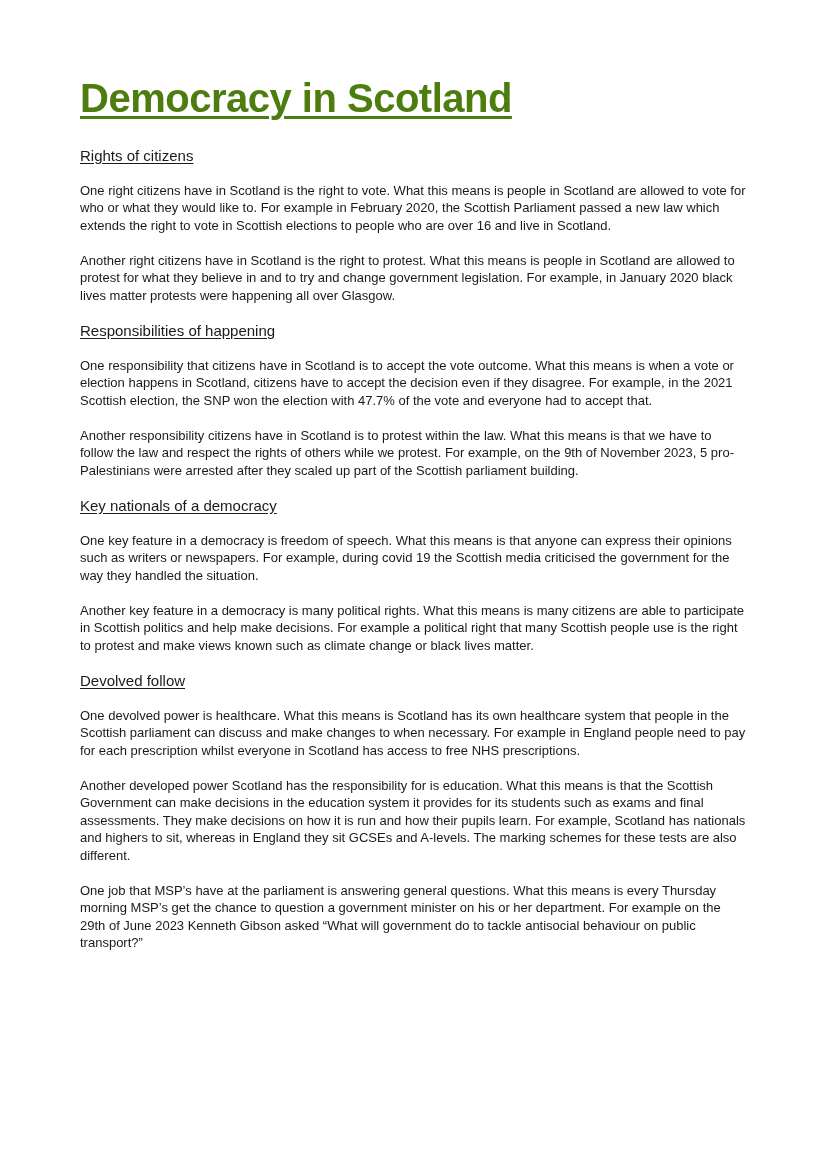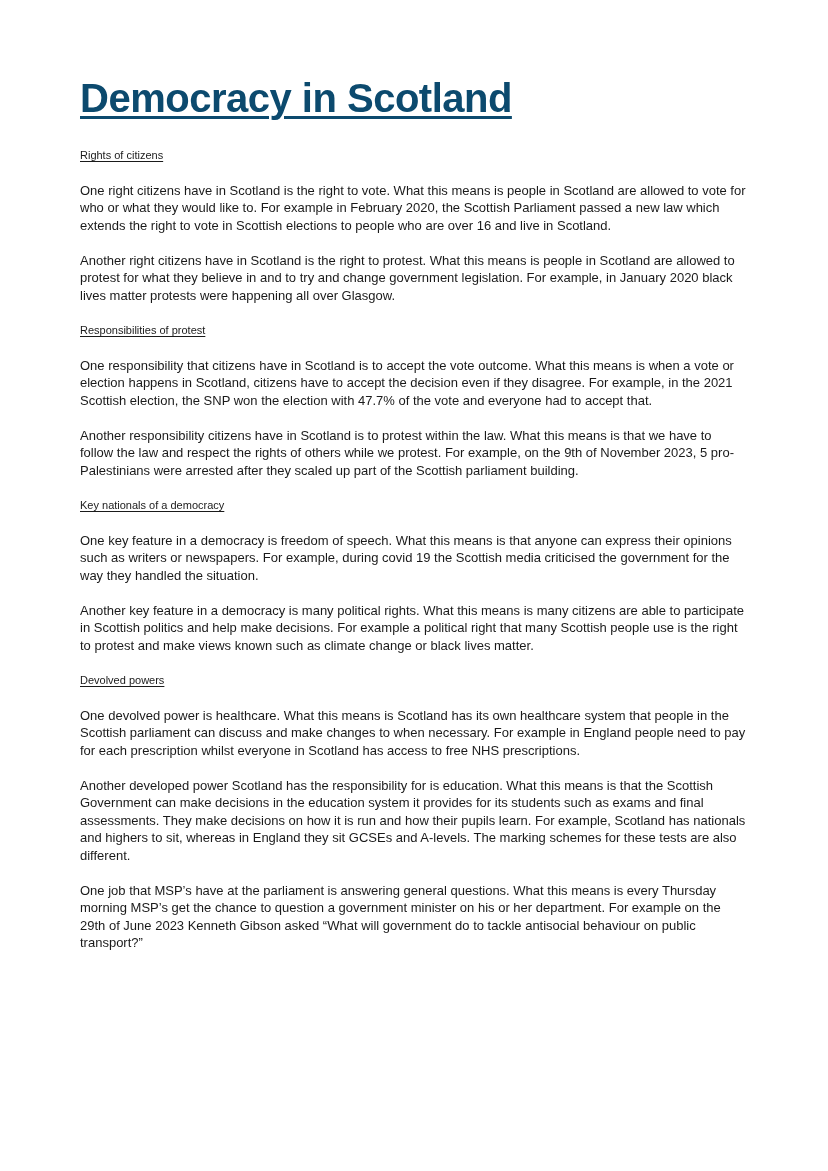--- a/index.html
+++ b/index.html
@@ -30,7 +30,7 @@
     text-decoration-thickness: 3px;
     text-underline-offset: 4px;
     margin: 0 0 26px 0;
-    color: #0c4a6e;
+    color: #4d7c0f;
   }
   .section-heading {
     font-size: 11px;

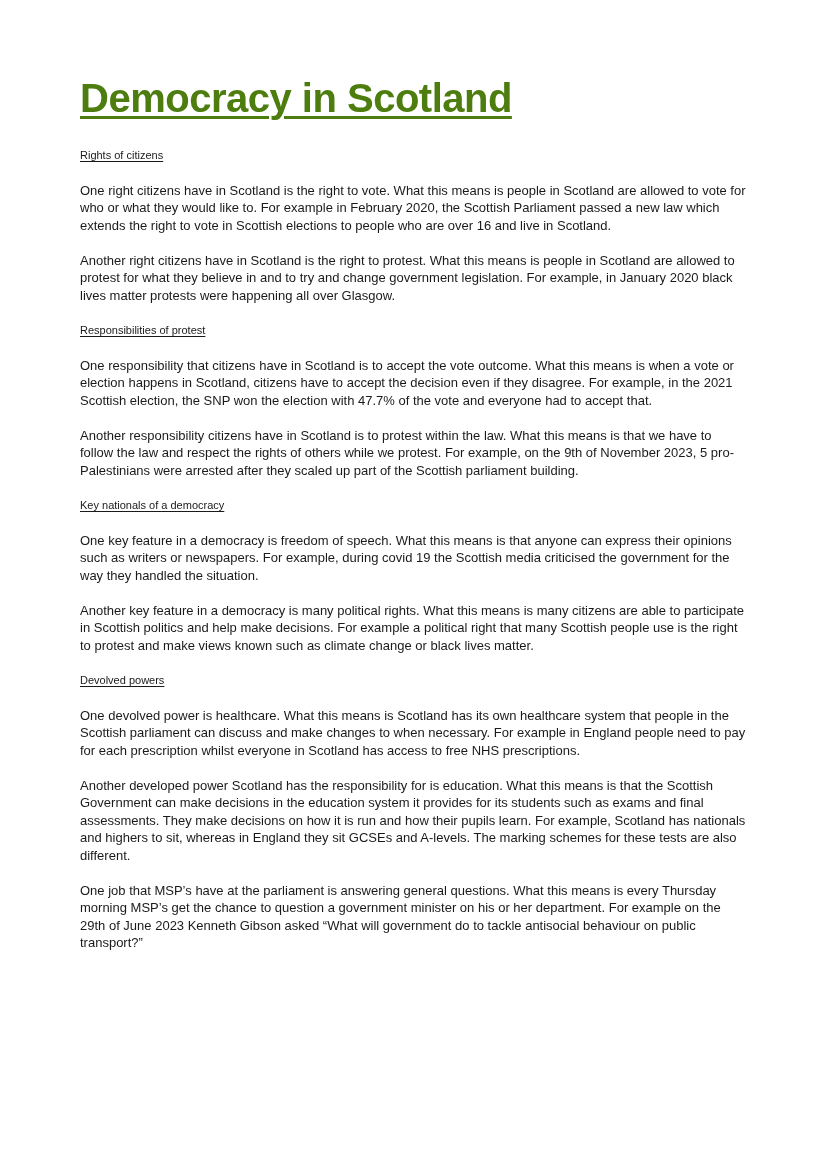--- a/index.html
+++ b/index.html
@@ -33,7 +33,7 @@
     color: #4d7c0f;
   }
   .section-heading {
-    font-size: 11px;
+    font-size: 15px;
     font-weight: normal;
     line-height: 17.5px;
     text-decoration: underline;

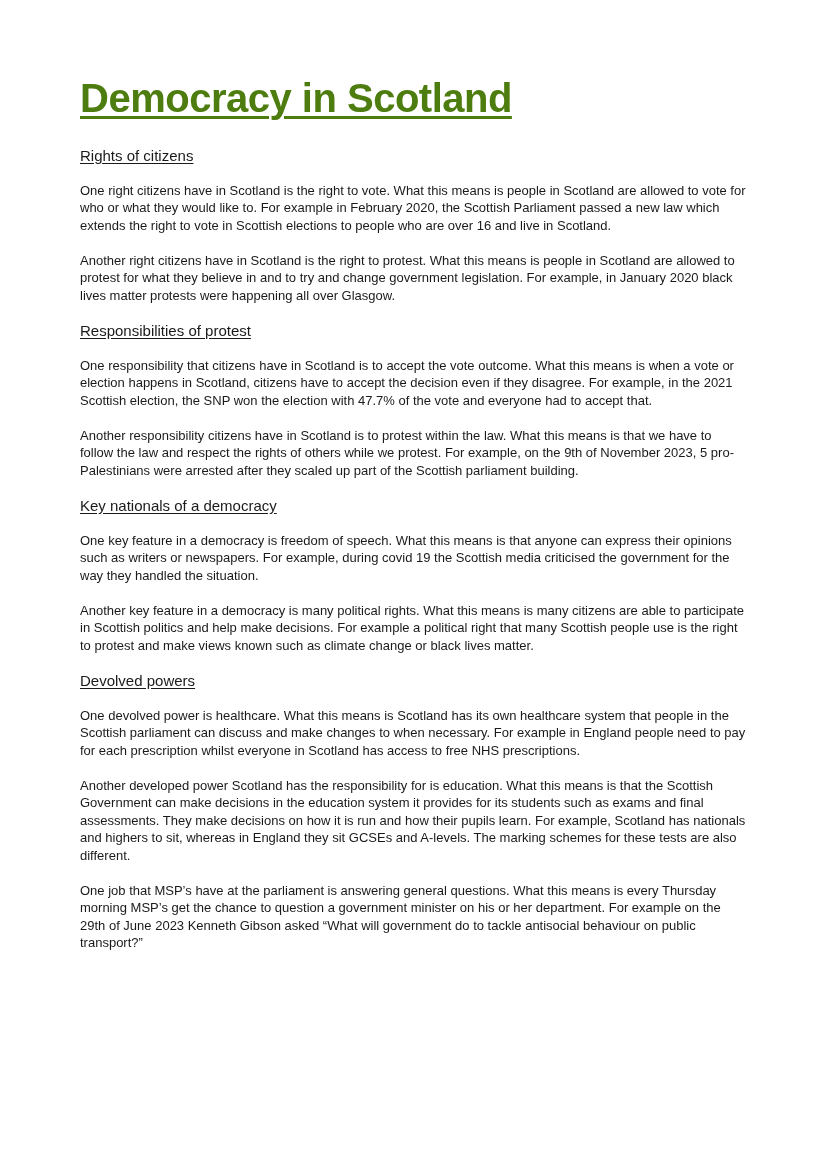--- a/index.html
+++ b/index.html
@@ -60,7 +60,7 @@
   </div>
 
   <div>
-    <h2 class="section-heading">Responsibilities of protest</h2>
+    <h2 class="section-heading">Responsibilities of happening</h2>
     <p class="para">One responsibility that citizens have in Scotland is to accept the vote outcome. What this means is when a vote or election happens in Scotland, citizens have to accept the decision even if they disagree. For example, in the 2021 Scottish election, the SNP won the election with 47.7% of the vote and everyone had to accept that.</p>
     <p class="para">Another responsibility citizens have in Scotland is to protest within the law. What this means is that we have to follow the law and respect the rights of others while we protest. For example, on the 9th of November 2023, 5 pro-Palestinians were arrested after they scaled up part of the Scottish parliament building.</p>
   </div>

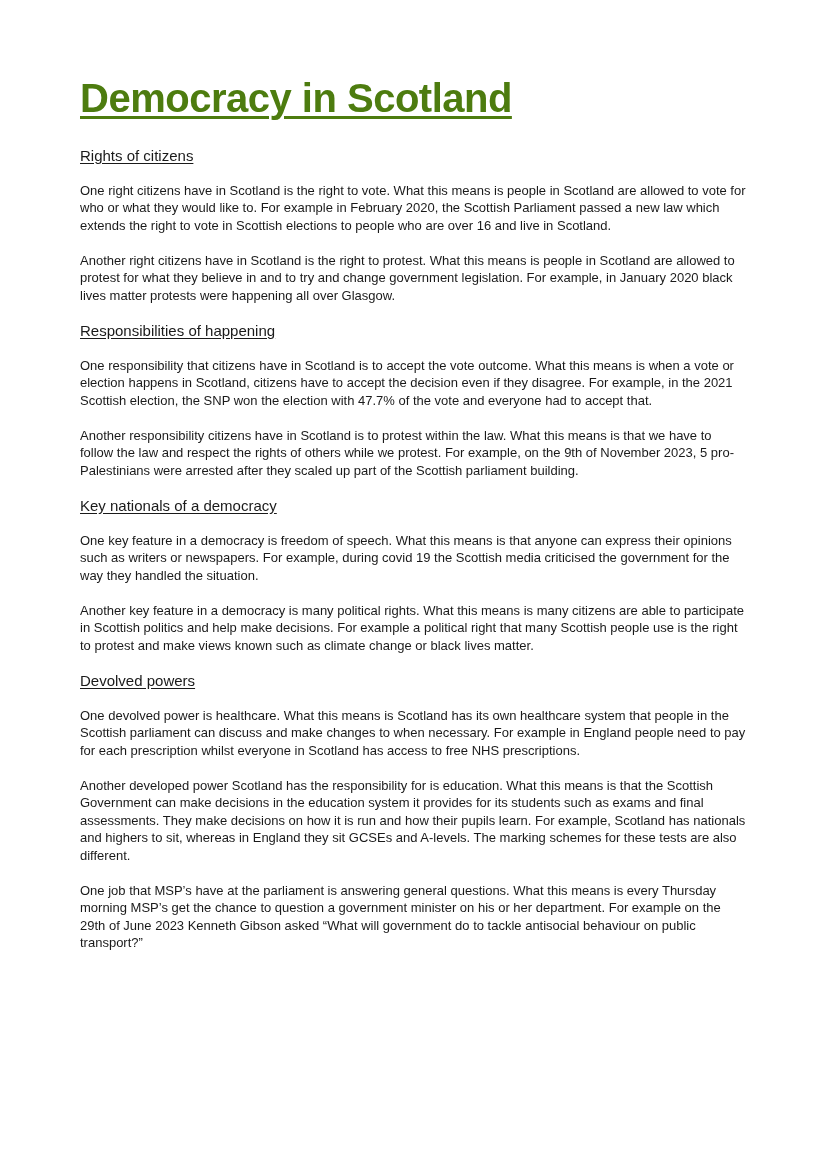--- a/index.html
+++ b/index.html
@@ -72,7 +72,7 @@
   </div>
 
   <div>
-    <h2 class="section-heading">Devolved powers</h2>
+    <h2 class="section-heading">Devolved follow</h2>
     <p class="para">One devolved power is healthcare. What this means is Scotland has its own healthcare system that people in the Scottish parliament can discuss and make changes to when necessary. For example in England people need to pay for each prescription whilst everyone in Scotland has access to free NHS prescriptions.</p>
     <p class="para">Another developed power Scotland has the responsibility for is education. What this means is that the Scottish Government can make decisions in the education system it provides for its students such as exams and final assessments. They make decisions on how it is run and how their pupils learn. For example, Scotland has nationals and highers to sit, whereas in England they sit GCSEs and A-levels. The marking schemes for these tests are also different.</p>
   </div>

